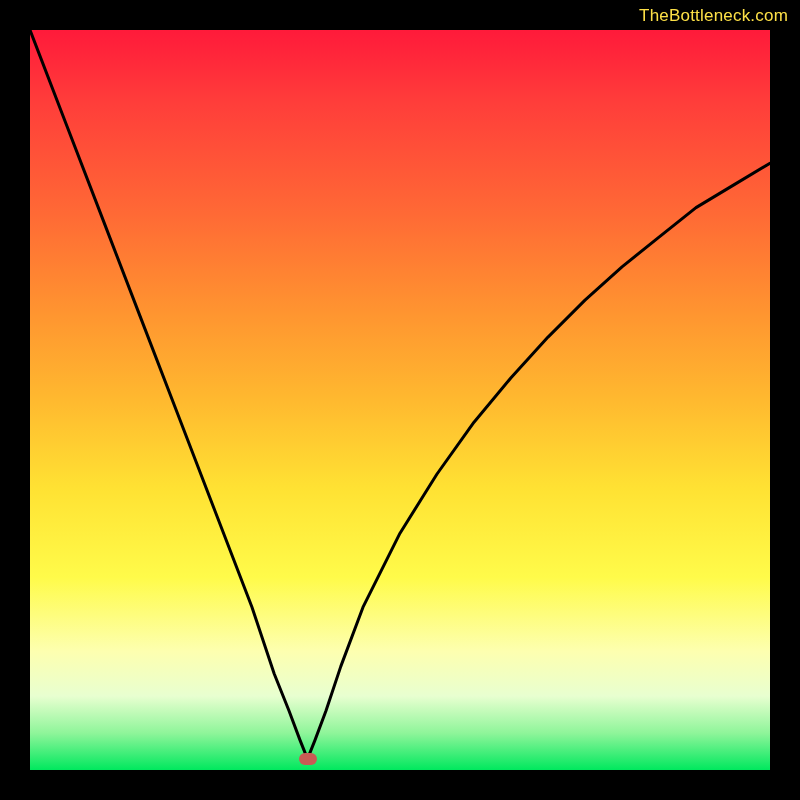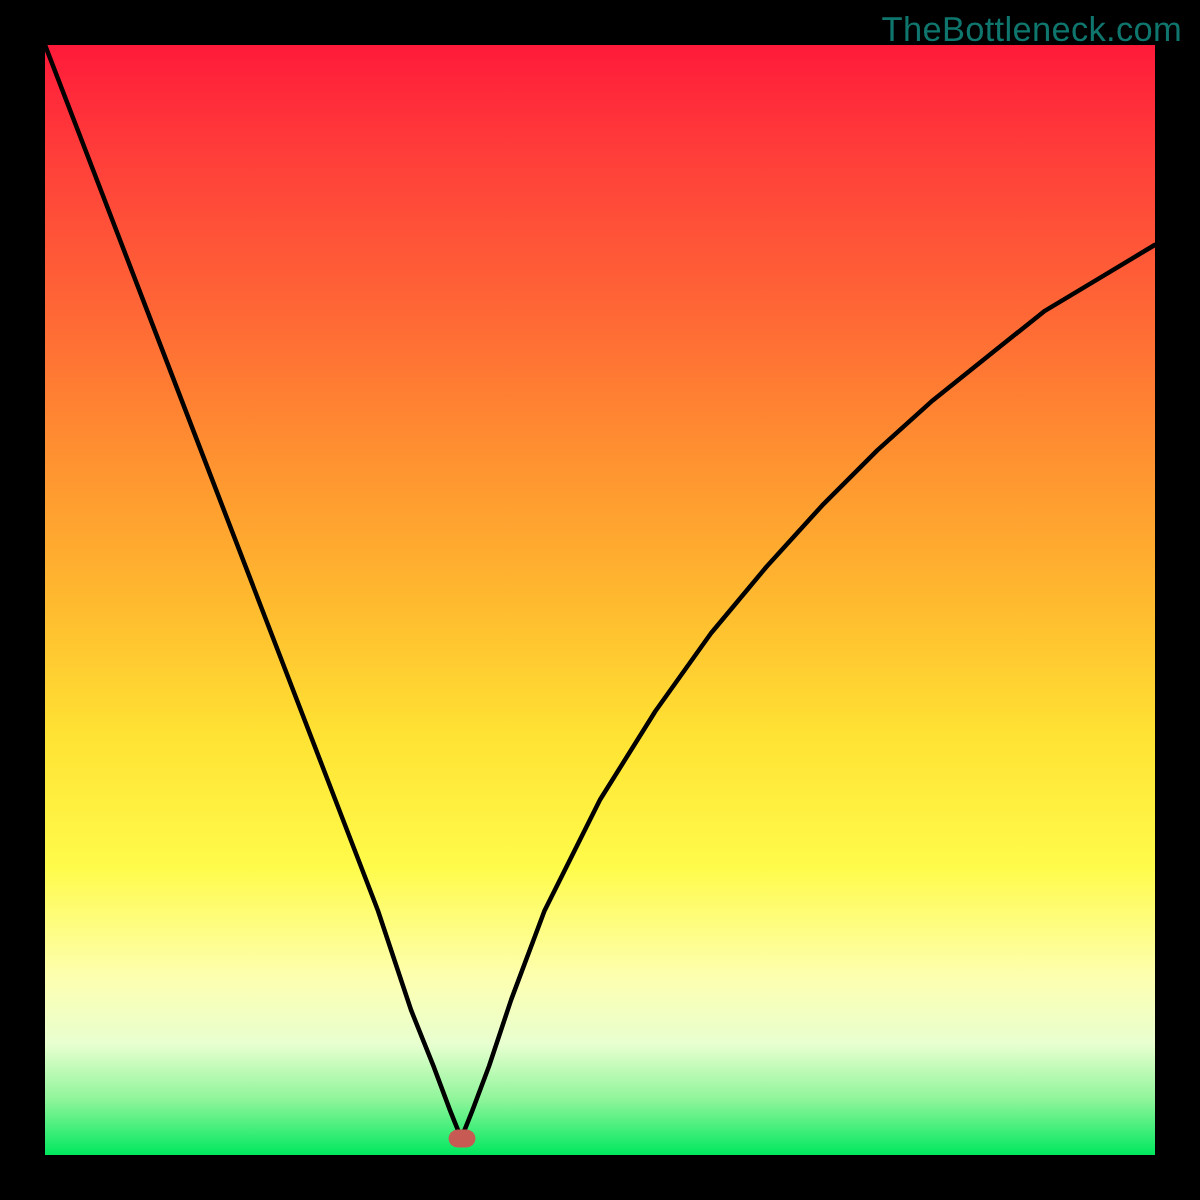--- a/index.html
+++ b/index.html
@@ -15,8 +15,8 @@
     position: absolute;
     top: 6px;
     right: 12px;
-    color: #0f766e;
-    font-size: 23px;
+    color: #fde047;
+    font-size: 17px;
     font-weight: 500;
     z-index: 10;
     letter-spacing: 0.2px;

